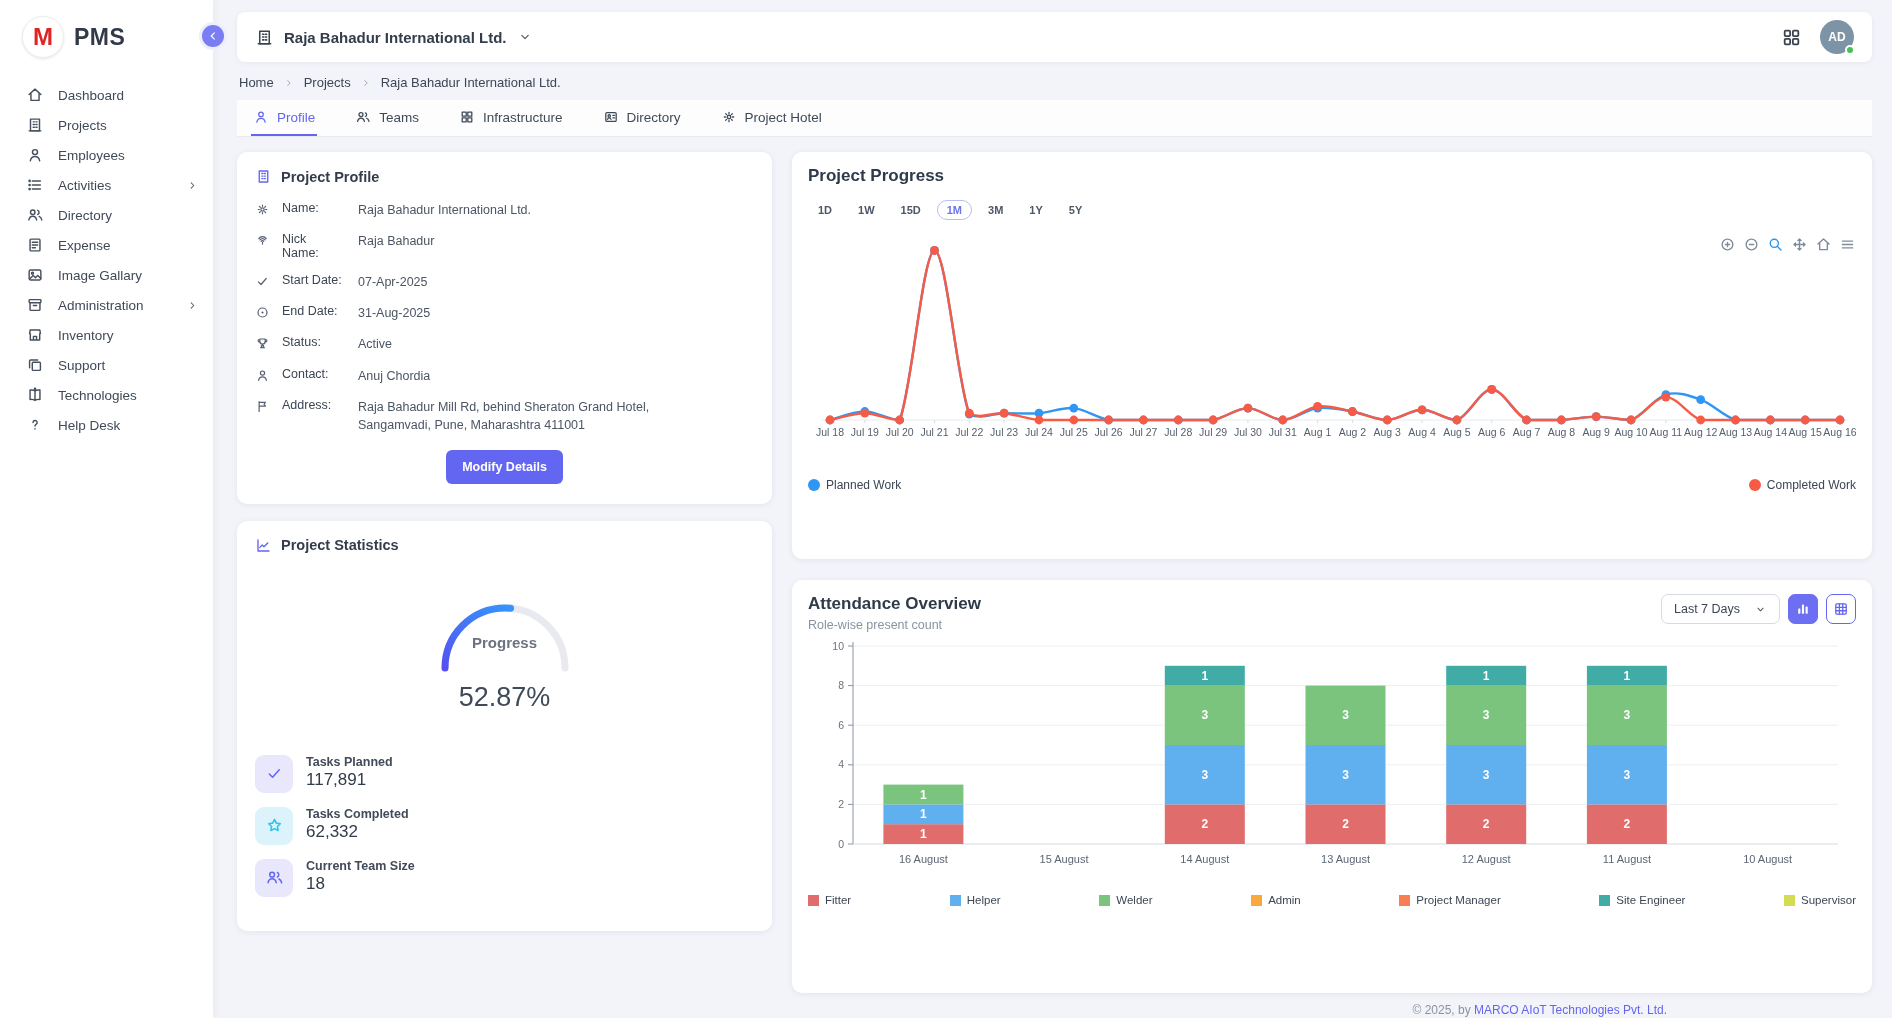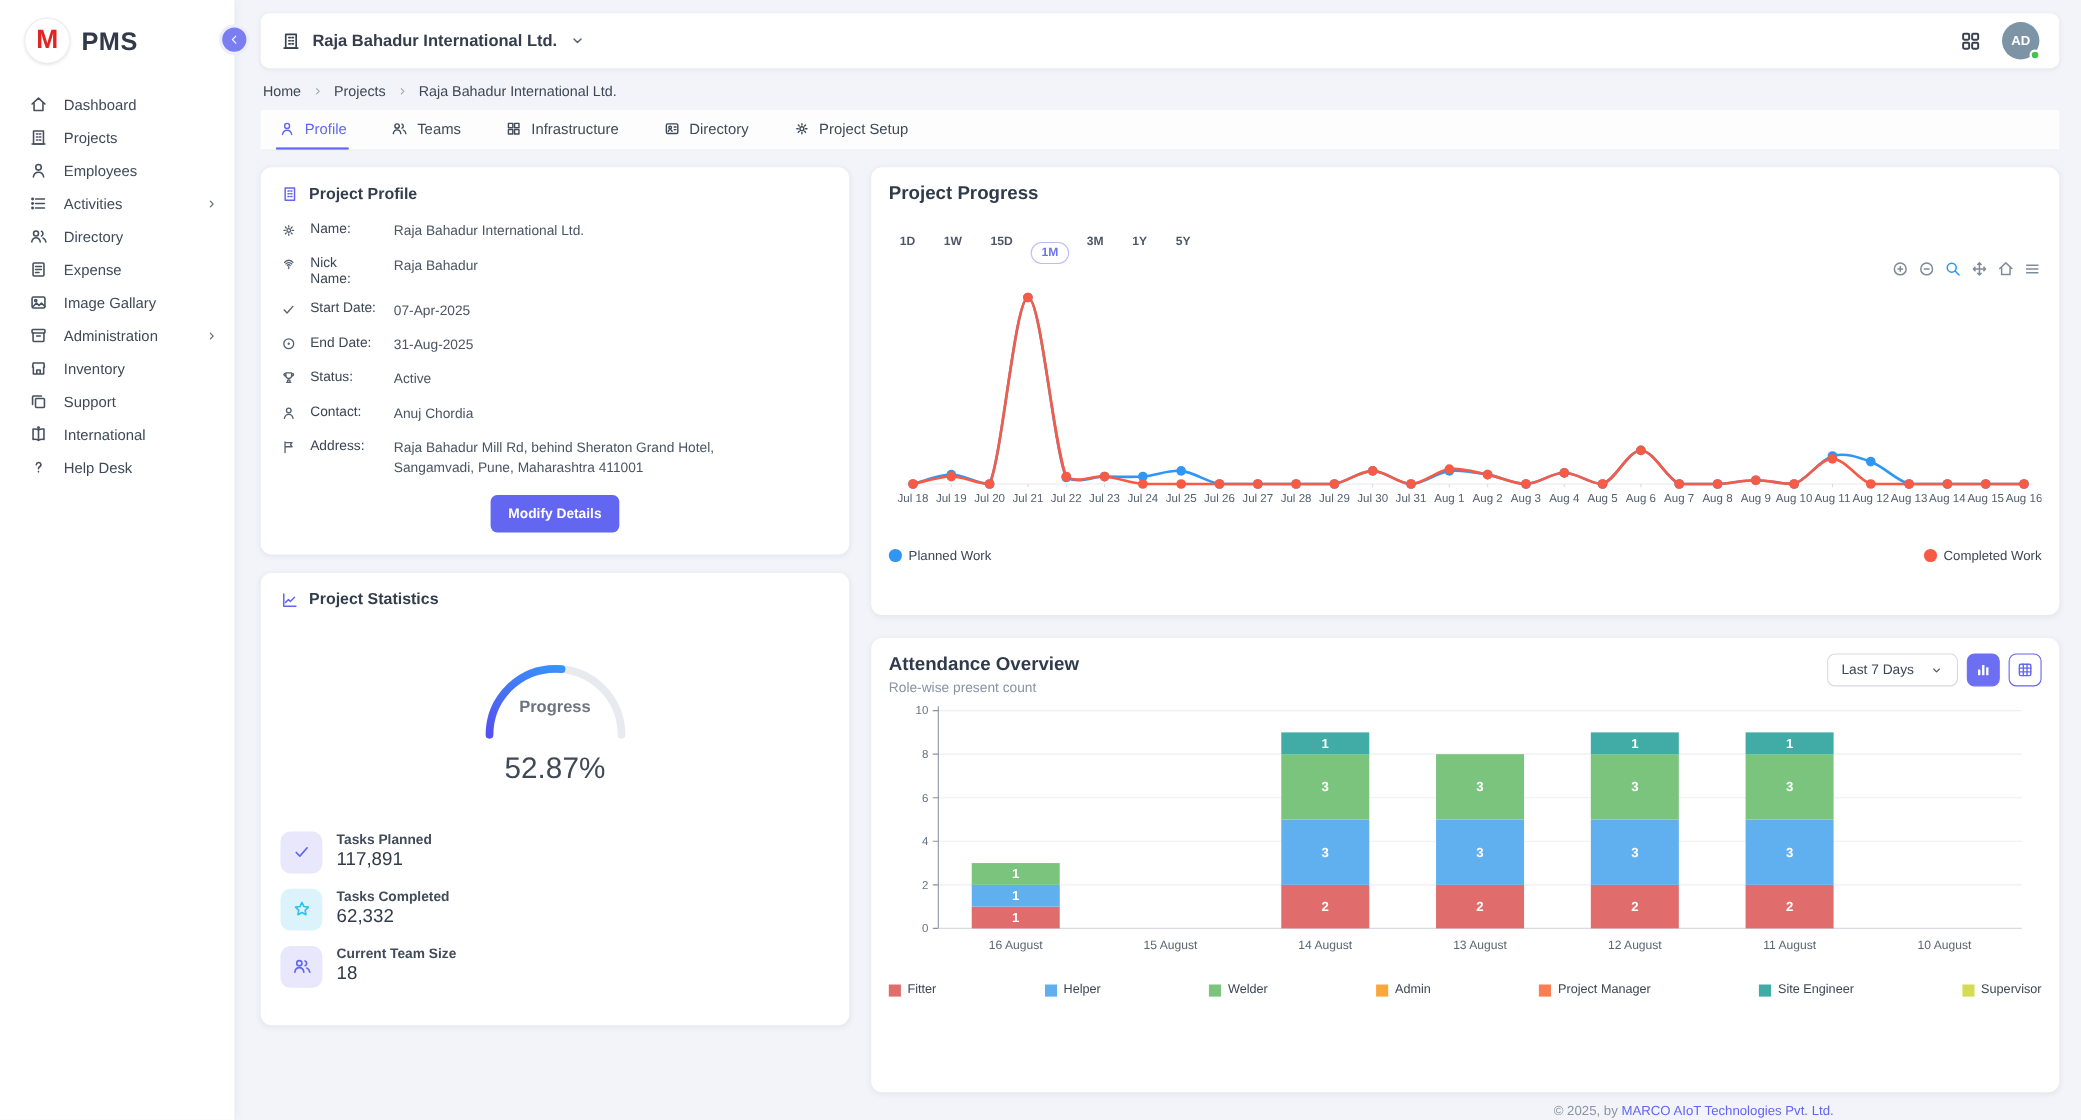--- a/index.html
+++ b/index.html
@@ -364,7 +364,7 @@
             <path d="M10 4.2v1.6M10 14.2v1.6M4.2 10h1.6M14.2 10h1.6M5.9 5.9l1.1 1.1M13 13l1.1 1.1M14.1 5.9L13 7M7 13l-1.1 1.1"></path>
           </svg>
         </span>
-        <span>Project Setup</span>
+        <span>Project Hotel</span>
       </div>
     </div>
 

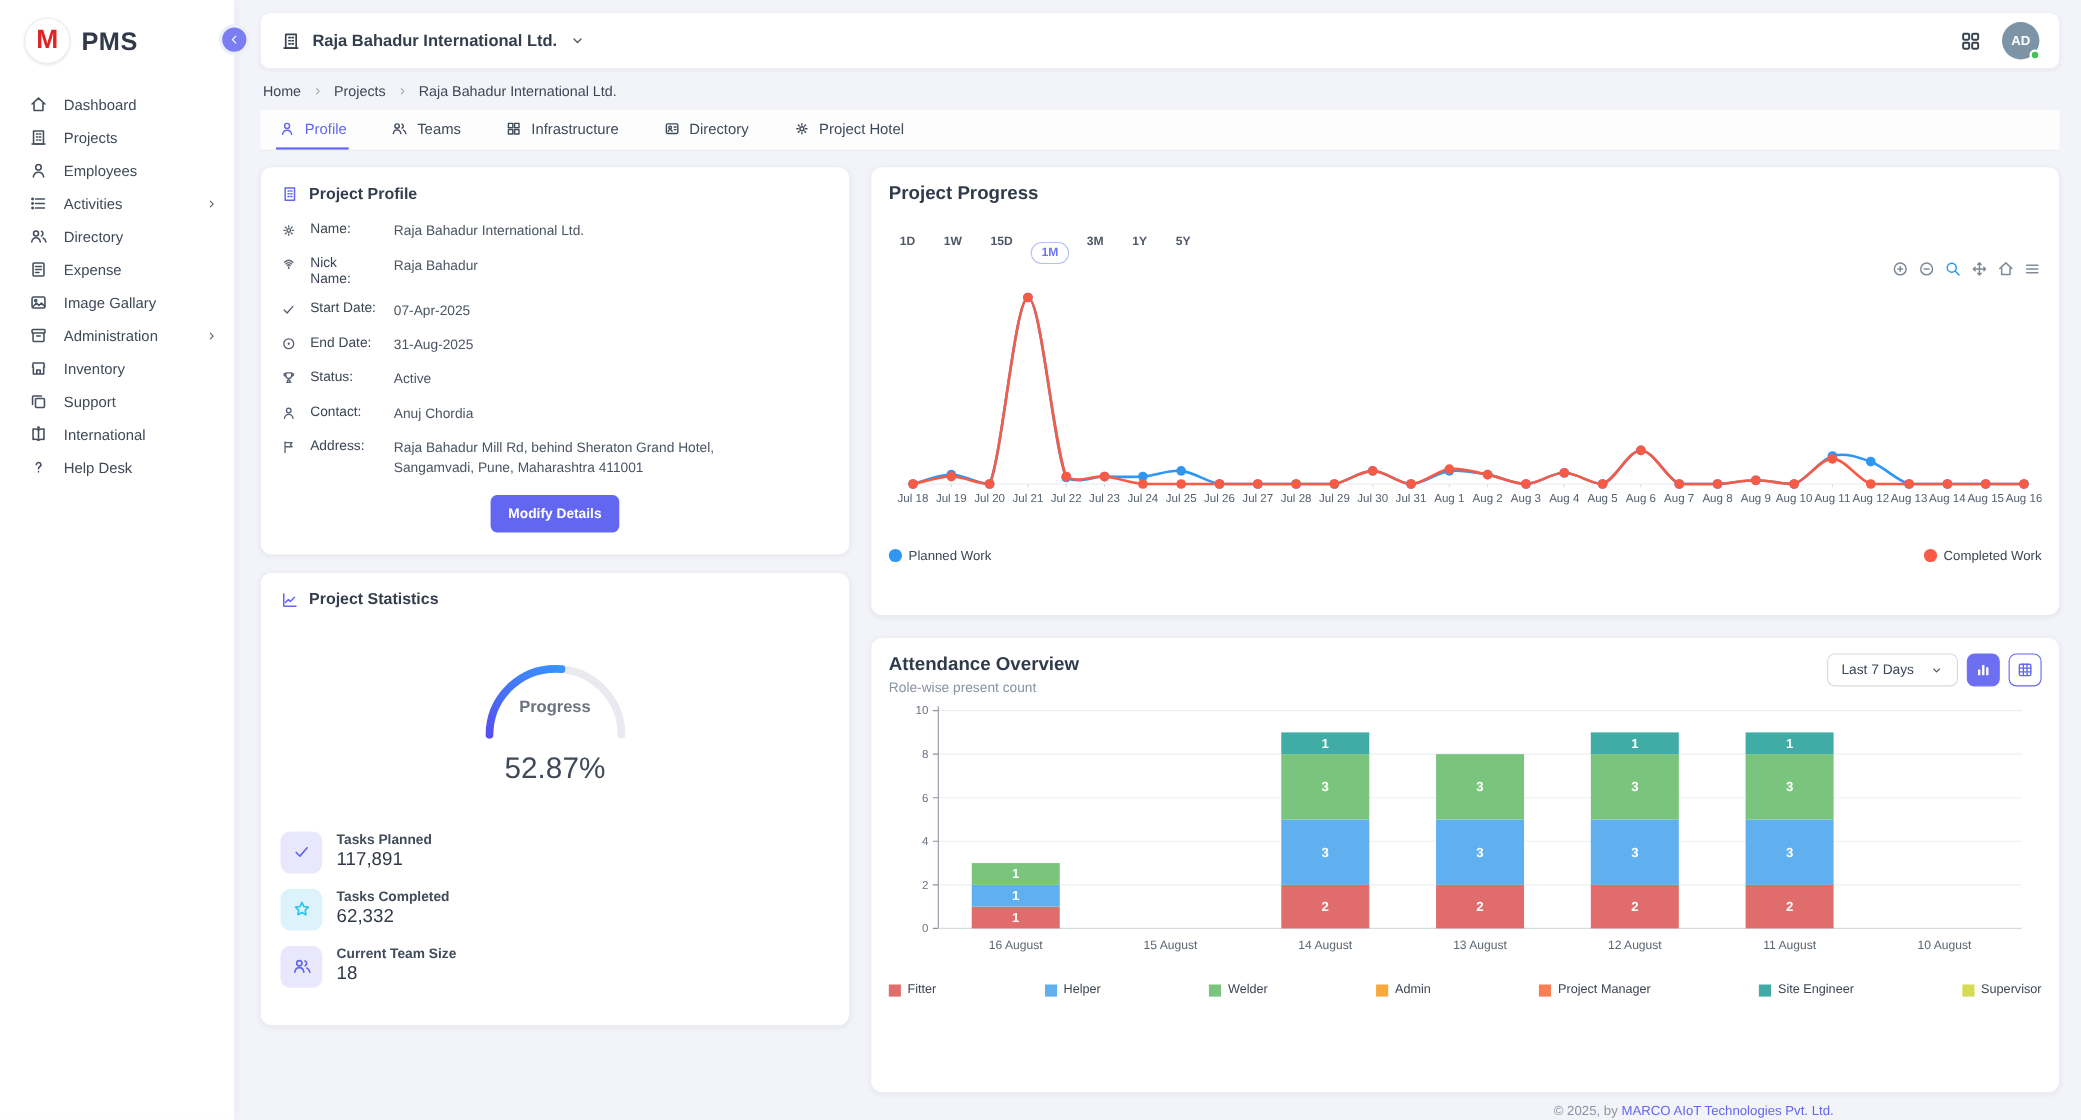--- a/index.html
+++ b/index.html
@@ -96,7 +96,7 @@
   .ranges { display:flex; gap:6px; margin-top:14px; }
   .range-chip { font-size:11px; font-weight:bold; color:#4d5766; padding:3px 9px; cursor:pointer;
     border:1px solid transparent; border-radius:10px; background:transparent; font-family:inherit; }
-  .range-chip.active { color:#6b74f0; border-color:#b9bdf7;margin-top:20px; }
+  .range-chip.active { color:#6b74f0; border-color:#b9bdf7; }
   .modebar { position:absolute; top:84px; right:16px; display:flex; gap:7px; }
   .modebar .icn { width:17px; height:17px; color:#7f8b99; cursor:pointer; }
   .modebar .icn.blue { color:#2196f3; }

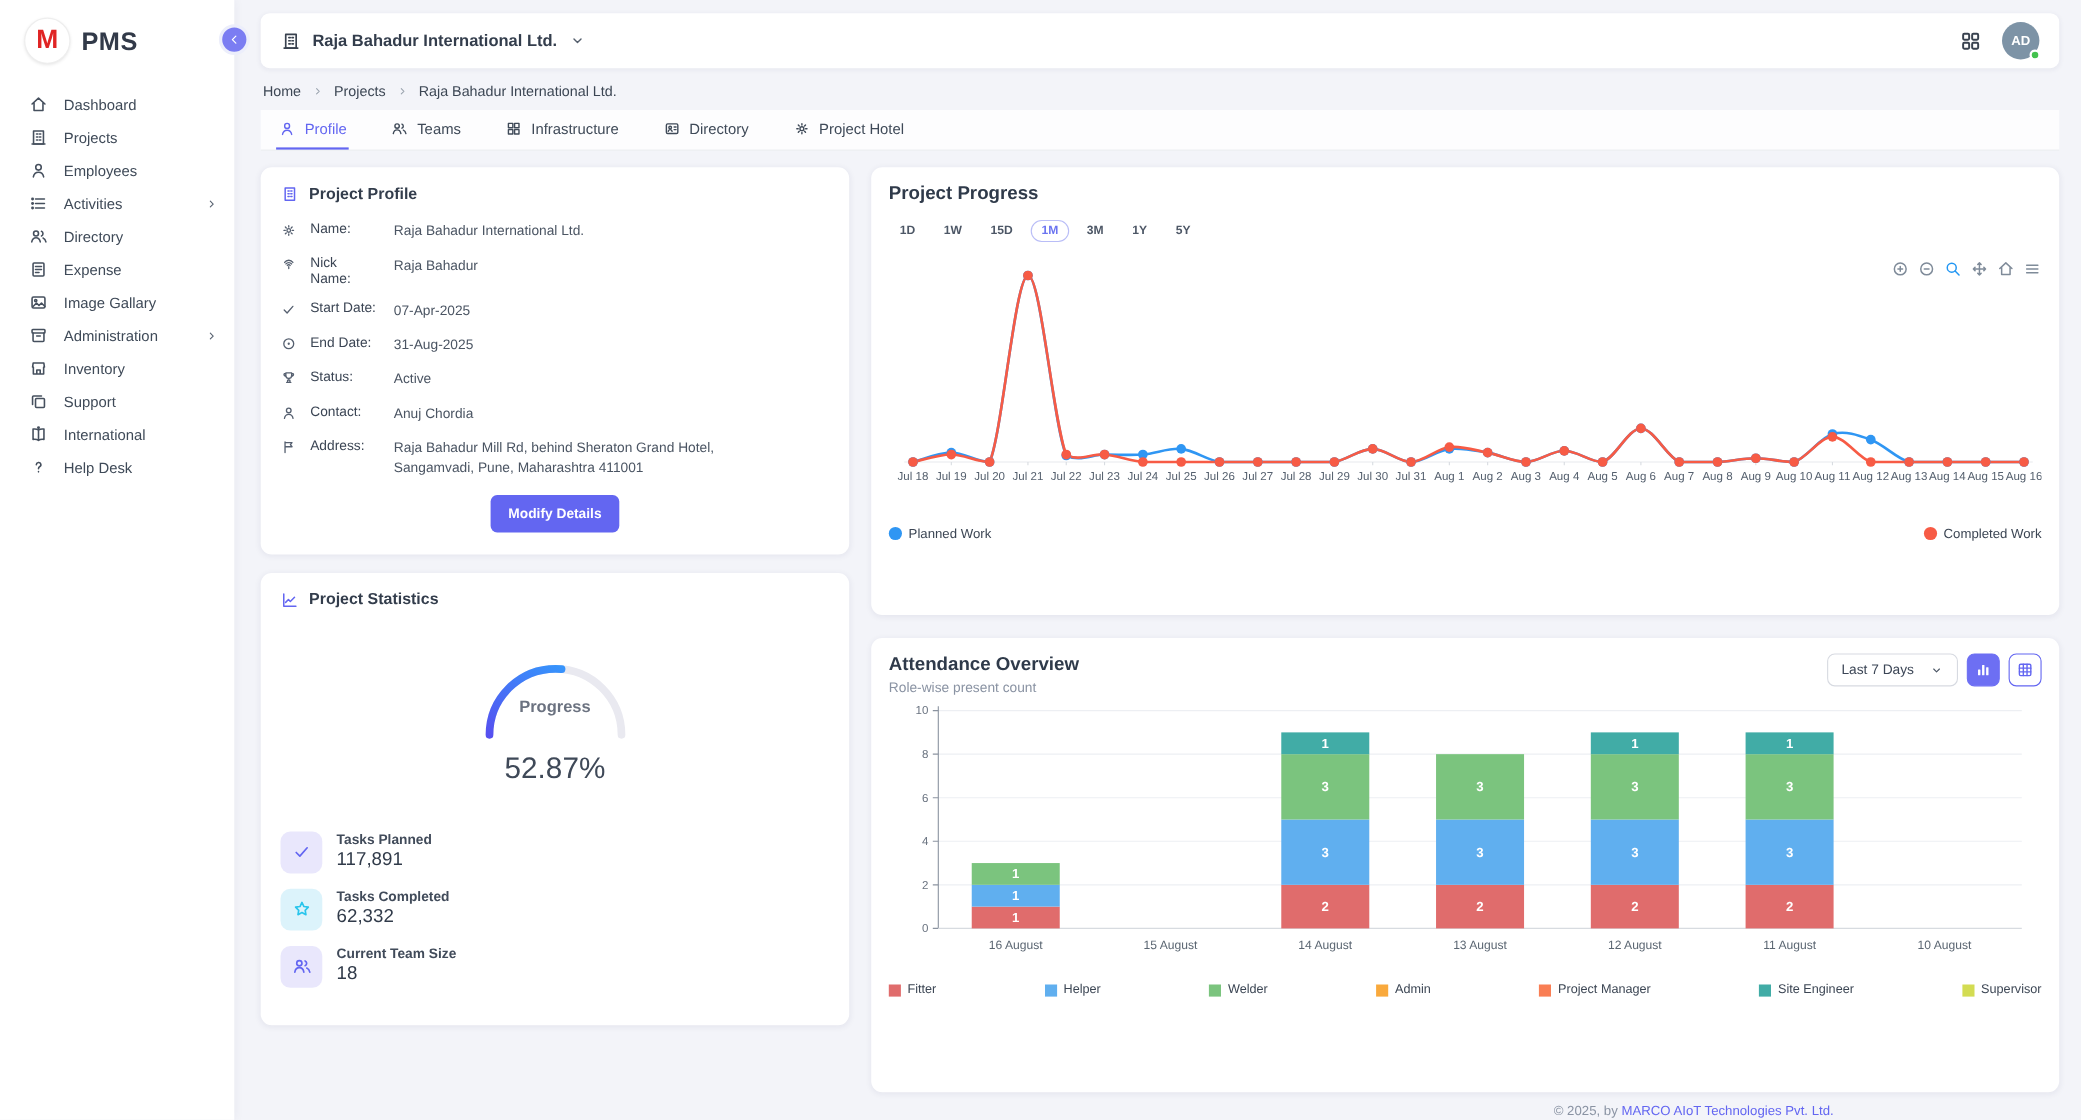--- a/index.html
+++ b/index.html
@@ -246,7 +246,7 @@
             <circle cx="10" cy="3.2" r=".7"></circle>
           </svg>
         </span>
-        <span class="lbl">International</span>
+        <span class="lbl">Technologies</span>
       </div>
       <div class="nav-item">
         <span class="icn ">

